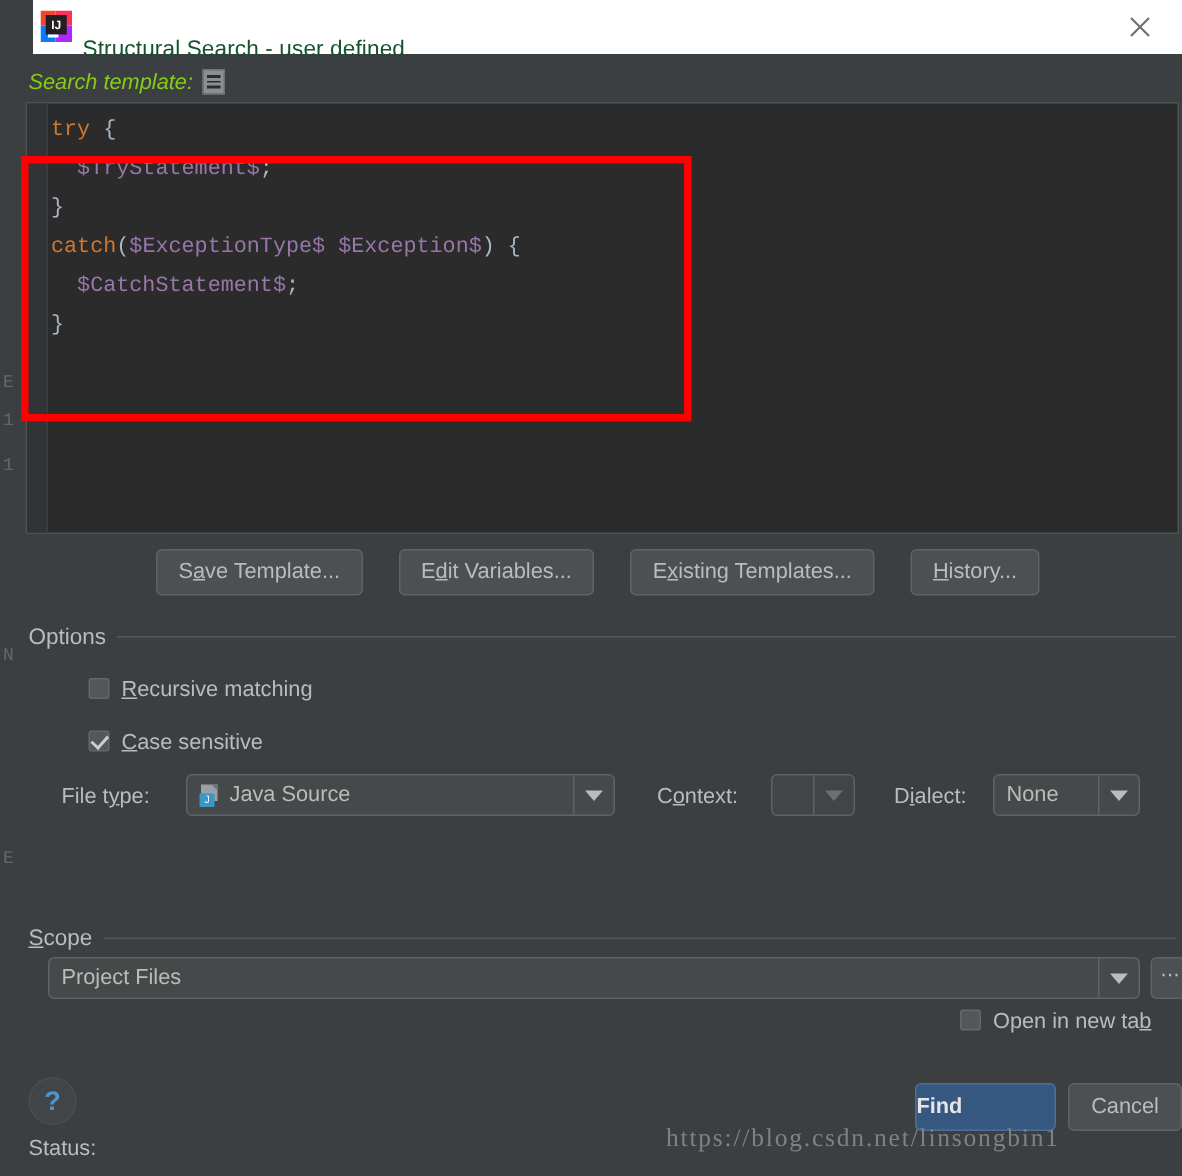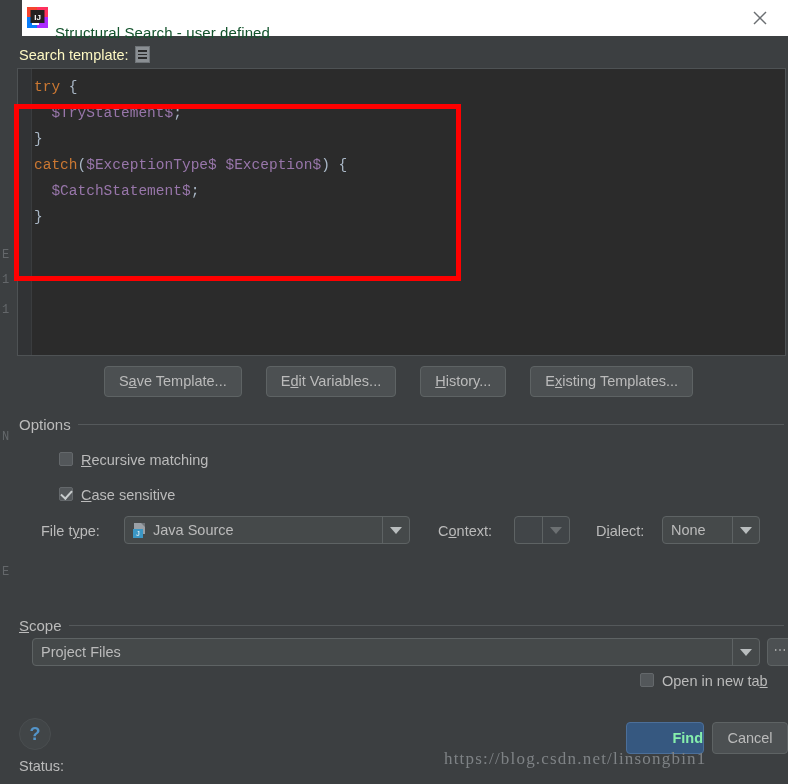--- a/index.html
+++ b/index.html
@@ -81,7 +81,8 @@
   }
   .label-row .lbl {
     font-size: 14.5px;
-    color: #fef9c3;
+    color: #84cc16;
+    font-style: italic;
   }
   .tpl-icon {
     width: 15px; height: 17px;

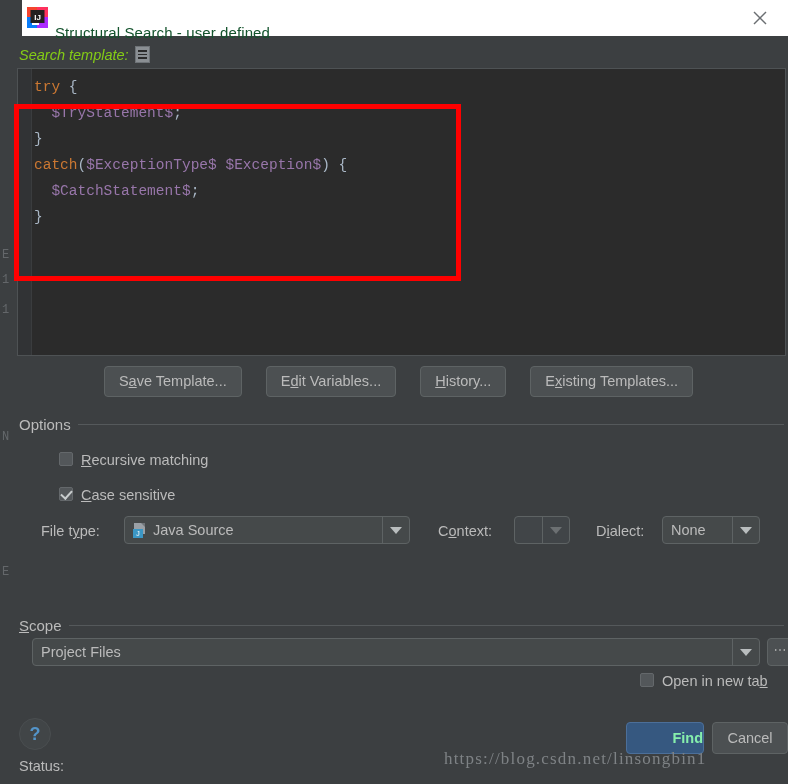--- a/index.html
+++ b/index.html
@@ -438,8 +438,8 @@
     <div class="tpl-buttons" id="tpl-buttons">
         <button class="btn">S<span class="mn">a</span>ve Template...</button>
         <button class="btn">E<span class="mn">d</span>it Variables...</button>
+        <button class="btn">E<span class="mn">x</span>isting Templates...</button>
         <button class="btn"><span class="mn">H</span>istory...</button>
-        <button class="btn">E<span class="mn">x</span>isting Templates...</button>
       </div>
 
     <div class="group" style="top:389px;">

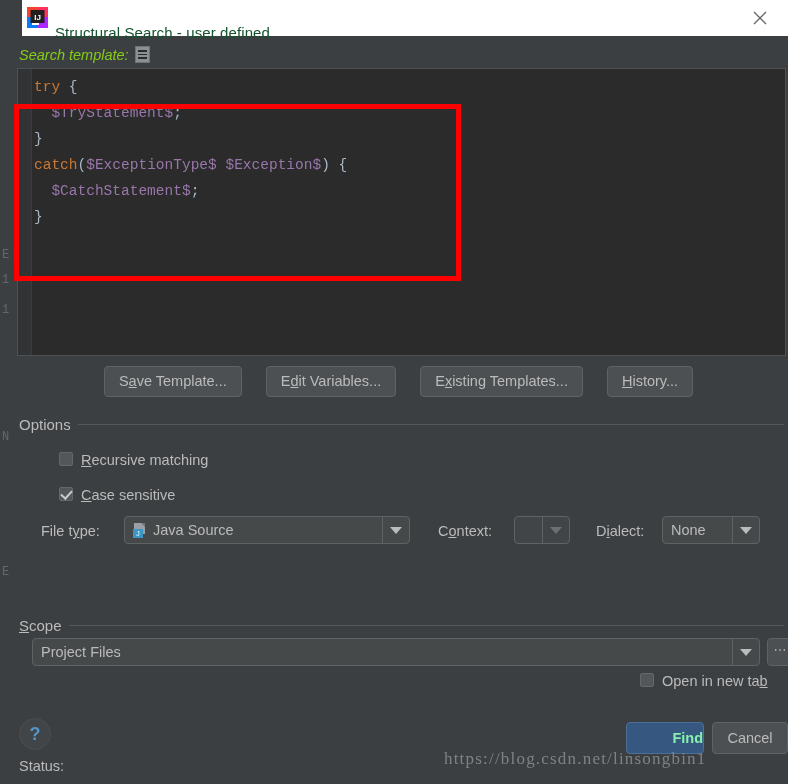--- a/index.html
+++ b/index.html
@@ -339,16 +339,16 @@
   .find-btn {
     position: absolute;
     right: 84px; top: 686px;
-    width: 78px; height: 32px;
+    width: 94px; height: 32px;
     background: #365880;
     border: 1px solid #4c6f99;
     box-sizing: border-box;
     border-radius: 4px;
-    color: #86efac;
+    color: #e5e5e5;
     font-size: 14.5px;
     font-weight: bold;
     line-height: 30px;
-    text-align: right;
+    text-align: left;
     cursor: pointer;
   }
   .cancel-btn {

